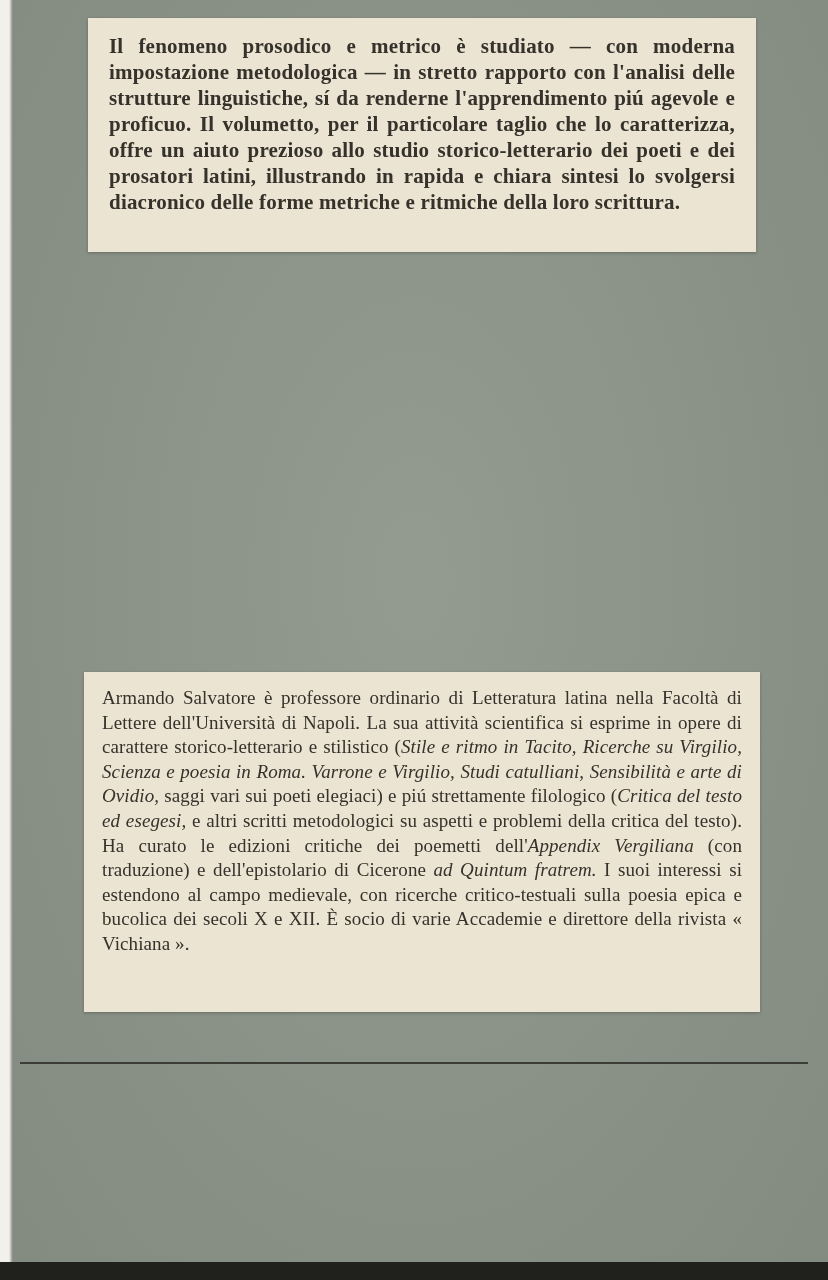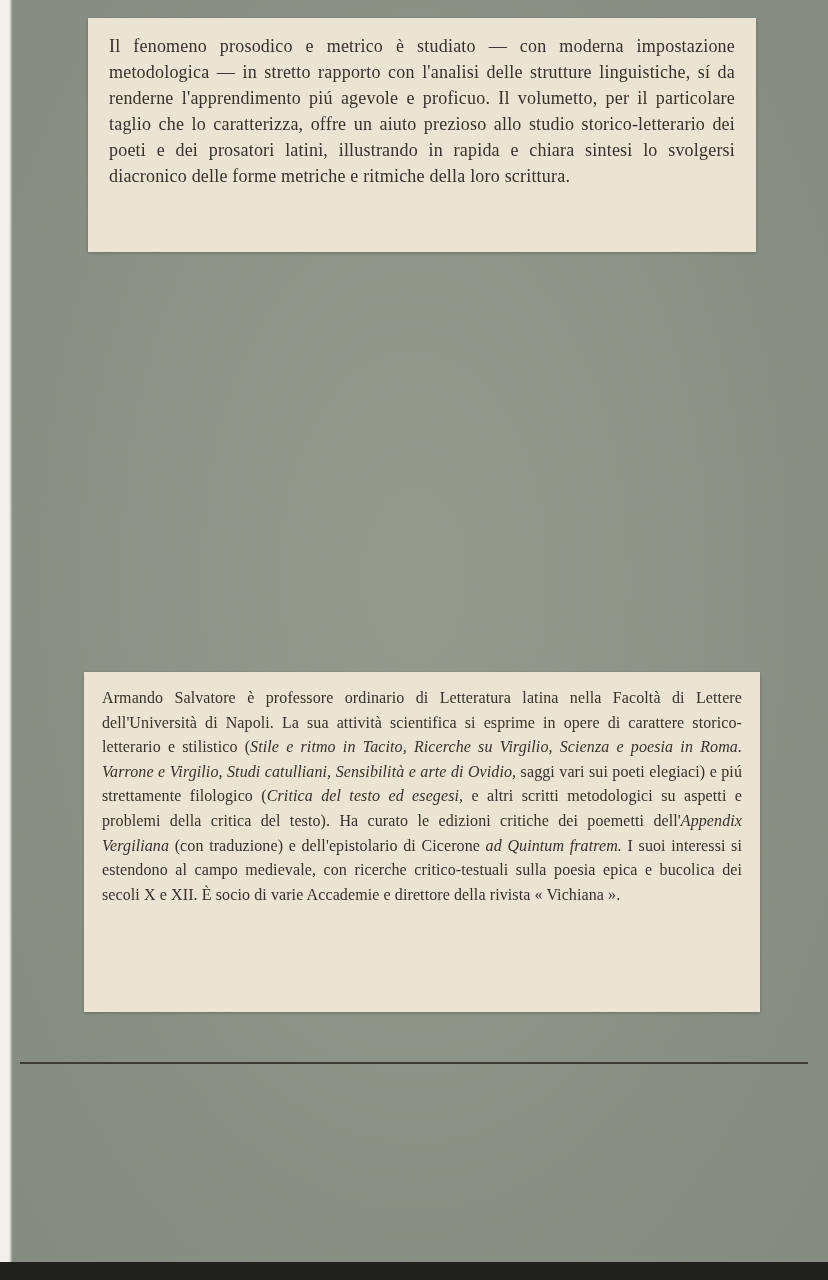--- a/index.html
+++ b/index.html
@@ -48,9 +48,10 @@
     padding:15px 21px;
   }
   .panel-top p{
-    font-size:18px;
+    font-size:21px;
     line-height:26px;
     letter-spacing:0.2px;
+    font-weight:bold;
   }
   .panel-bottom{
     left:84px;

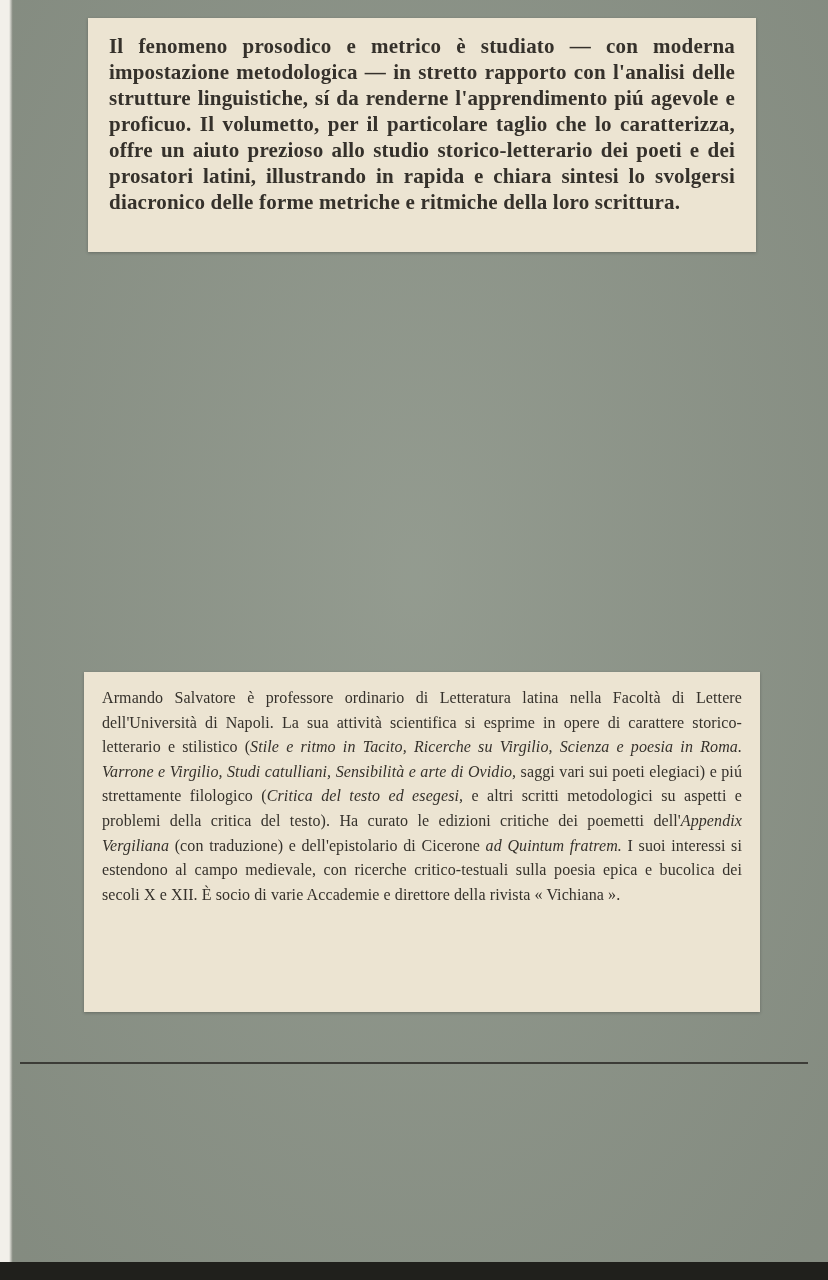--- a/index.html
+++ b/index.html
@@ -61,7 +61,7 @@
     padding:14px 18px;
   }
   .panel-bottom p{
-    font-size:16px;
+    font-size:19px;
     line-height:24.6px;
     letter-spacing:0.1px;
   }

